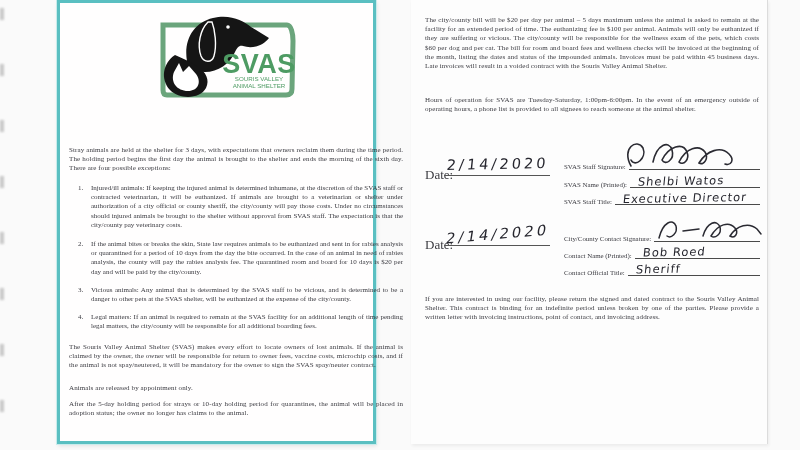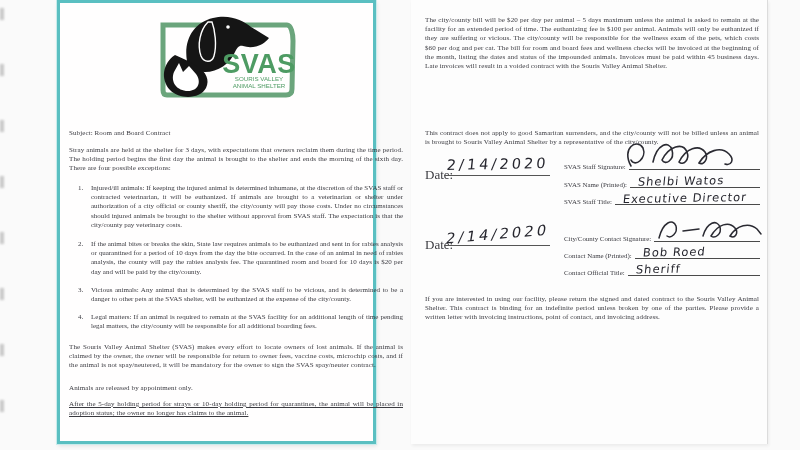--- a/index.html
+++ b/index.html
@@ -111,6 +111,7 @@
 <div class="page page-right">
 
   <div class="t" style="top:16px;">The city/county bill will be $20 per day per animal – 5 days maximum unless the animal is asked to remain at the facility for an extended period of time. The euthanizing fee is $100 per animal. Animals will only be euthanized if they are suffering or vicious. The city/county will be responsible for the wellness exam of the pets, which costs $60 per dog and per cat. The bill for room and board fees and wellness checks will be invoiced at the beginning of the month, listing the dates and status of the impounded animals. Invoices must be paid within 45 business days. Late invoices will result in a voided contract with the Souris Valley Animal Shelter.</div>
+  <div class="t" style="top:96px;">Hours of operation for SVAS are Tuesday-Saturday, 1:00pm-6:00pm. In the event of an emergency outside of operating hours, a phone list is provided to all signees to reach someone at the animal shelter.</div>
   <div class="t" style="top:129px;">This contract does not apply to good Samaritan surrenders, and the city/county will not be billed unless an animal is brought to Souris Valley Animal Shelter by a representative of the city/county.</div>
 
   <div class="sig-date-label" style="top:167px;">Date:</div>

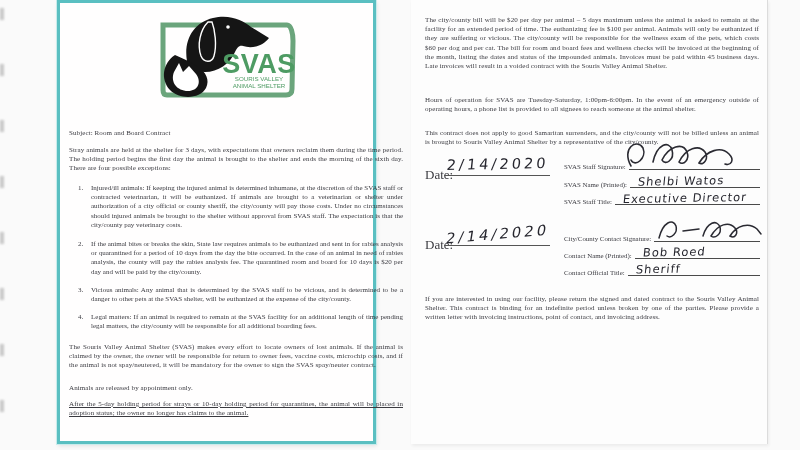--- a/index.html
+++ b/index.html
@@ -83,7 +83,6 @@
     <text x="104" y="77" text-anchor="middle" font-family="Liberation Sans, sans-serif" font-size="6.2" fill="#4e9b63">ANIMAL SHELTER</text>
   </svg>
 
-  <div class="t" style="top:126px;text-align:left;">Subject: Room and Board Contract</div>
   <div class="t" style="top:143px;">Stray animals are held at the shelter for 3 days, with expectations that owners reclaim them during the time period. The holding period begins the first day the animal is brought to the shelter and ends the morning of the sixth day. There are four possible exceptions:</div>
 
   <div class="list-item" style="top:181px;">

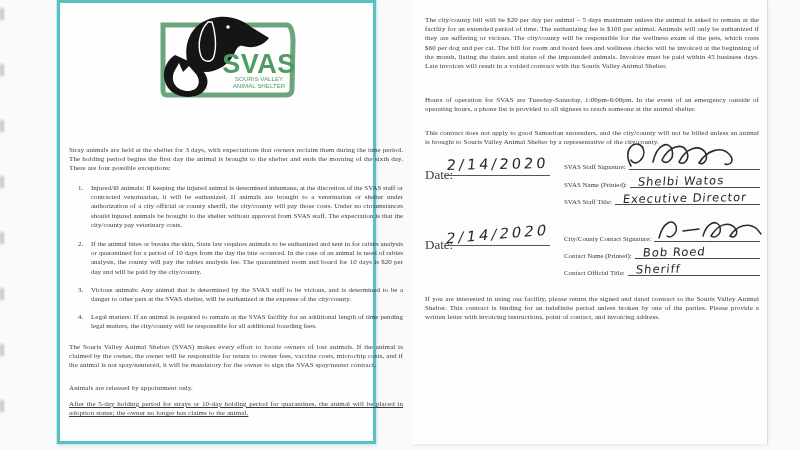--- a/index.html
+++ b/index.html
@@ -111,7 +111,6 @@
 
   <div class="t" style="top:16px;">The city/county bill will be $20 per day per animal – 5 days maximum unless the animal is asked to remain at the facility for an extended period of time. The euthanizing fee is $100 per animal. Animals will only be euthanized if they are suffering or vicious. The city/county will be responsible for the wellness exam of the pets, which costs $60 per dog and per cat. The bill for room and board fees and wellness checks will be invoiced at the beginning of the month, listing the dates and status of the impounded animals. Invoices must be paid within 45 business days. Late invoices will result in a voided contract with the Souris Valley Animal Shelter.</div>
   <div class="t" style="top:96px;">Hours of operation for SVAS are Tuesday-Saturday, 1:00pm-6:00pm. In the event of an emergency outside of operating hours, a phone list is provided to all signees to reach someone at the animal shelter.</div>
-  <div class="t" style="top:129px;">This contract does not apply to good Samaritan surrenders, and the city/county will not be billed unless an animal is brought to Souris Valley Animal Shelter by a representative of the city/county.</div>
 
   <div class="sig-date-label" style="top:167px;">Date:</div>
   <span class="hand date-hand" style="left:36px;top:156px;">2/14/2020</span>

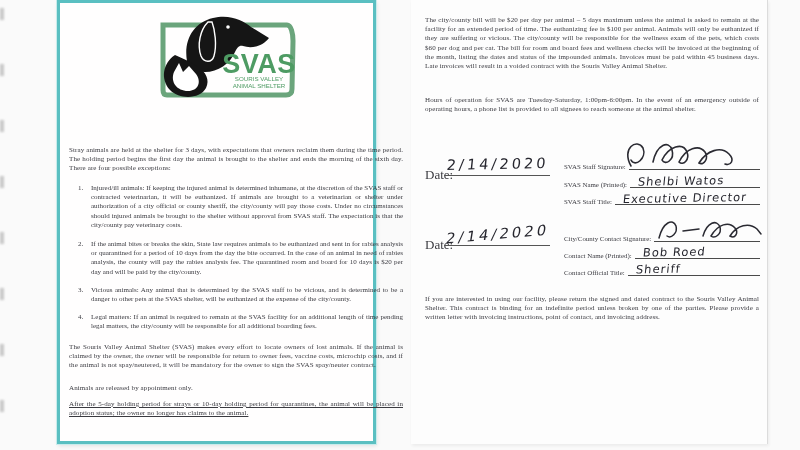--- a/index.html
+++ b/index.html
@@ -104,7 +104,7 @@
 
   <div class="t" style="top:381px;text-align:left;">Animals are released by appointment only.</div>
   <div class="t" style="top:340px;">The Souris Valley Animal Shelter (SVAS) makes every effort to locate owners of lost animals. If the animal is claimed by the owner, the owner will be responsible for return to owner fees, vaccine costs, microchip costs, and if the animal is not spay/neutered, it will be mandatory for the owner to sign the SVAS spay/neuter contract.</div>
-  <div class="t" style="top:397px;text-decoration:underline;">After the 5-day holding period for strays or 10-day holding period for quarantines, the animal will be placed in adoption status; the owner no longer has claims to the animal.</div>
+  <div class="t" style="top:397px;">After the 5-day holding period for strays or 10-day holding period for quarantines, the animal will be placed in adoption status; the owner no longer has claims to the animal.</div>
 </div>
 
 <div class="page page-right">

